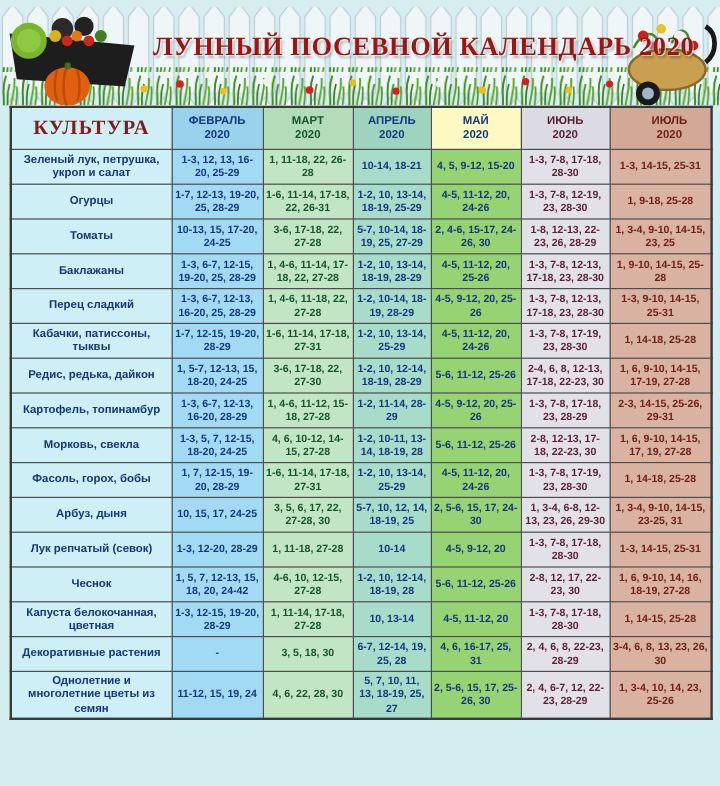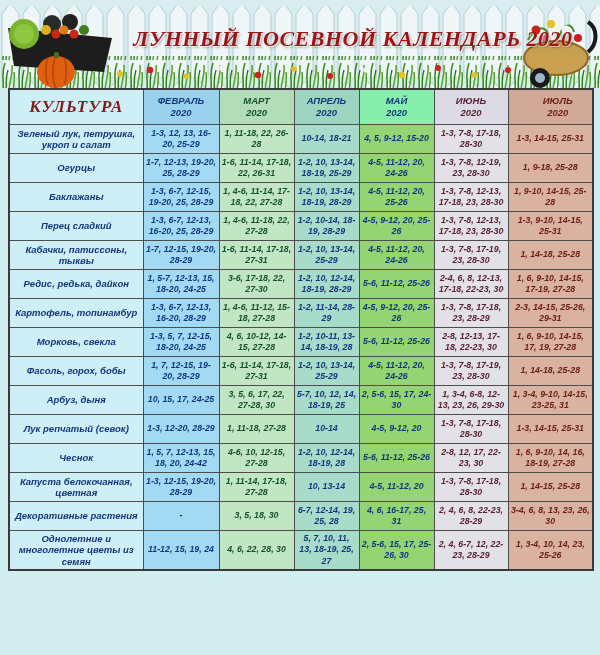--- a/index.html
+++ b/index.html
@@ -8,7 +8,7 @@
     background:#d3eef1;
     font-family:"Liberation Sans", sans-serif;
   }
-  .page{position:relative;width:525px;height:655px;font-style:italic;}
+  .page{position:relative;width:525px;height:655px;}
 
   
   .banner{position:relative;width:600px;height:88px;}

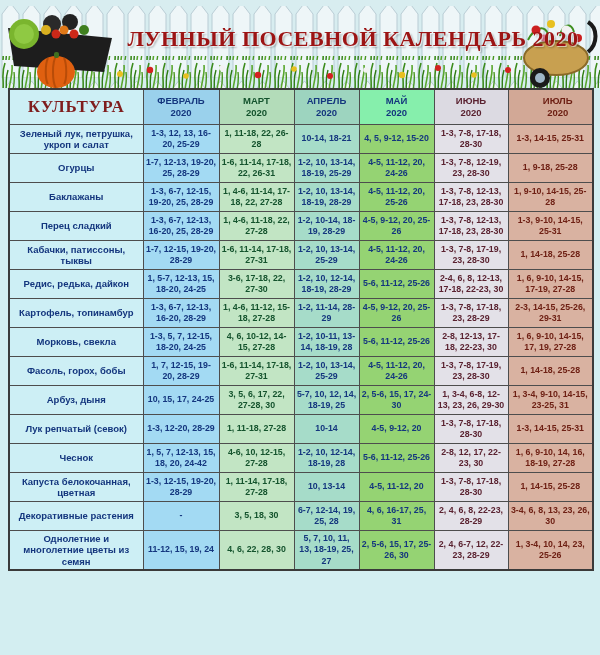--- a/index.html
+++ b/index.html
@@ -57,7 +57,7 @@
   thead .col0{background:#9ad1ec;}
   thead .col1{background:#b3dcb9;}
   thead .col2{background:#9dd4bf;}
-  thead .col3{background:#86efac;margin-left:20px;}
+  thead .col3{background:#fef9c3;margin-left:20px;}
   thead .col4{background:#dcdae2;}
   thead .col5{background:#d2a896;padding-left:17px;}
 </style>

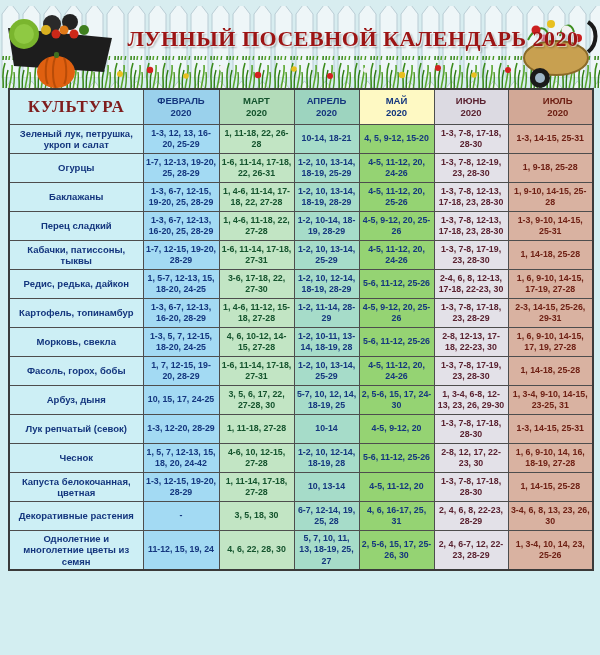--- a/index.html
+++ b/index.html
@@ -189,6 +189,15 @@
           <td class="dates col5">1, 9-18, 25-28</td>
         </tr>
         <tr>
+          <td class="culture">Томаты</td>
+          <td class="dates col0">10-13, 15, 17-20, 24-25</td>
+          <td class="dates col1">3-6, 17-18, 22, 27-28</td>
+          <td class="dates col2">5-7, 10-14, 18-19, 25, 27-29</td>
+          <td class="dates col3">2, 4-6, 15-17, 24-26, 30</td>
+          <td class="dates col4">1-8, 12-13, 22-23, 26, 28-29</td>
+          <td class="dates col5">1, 3-4, 9-10, 14-15, 23, 25</td>
+        </tr>
+        <tr>
           <td class="culture">Баклажаны</td>
           <td class="dates col0">1-3, 6-7, 12-15, 19-20, 25, 28-29</td>
           <td class="dates col1">1, 4-6, 11-14, 17-18, 22, 27-28</td>

